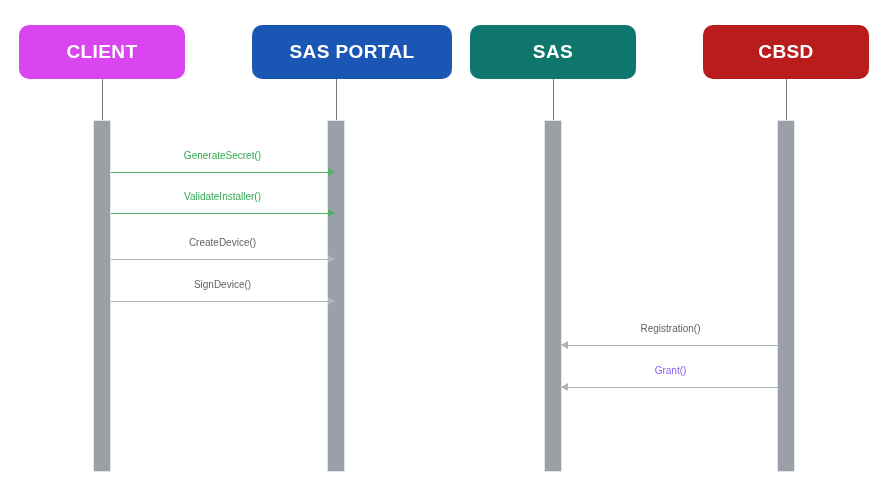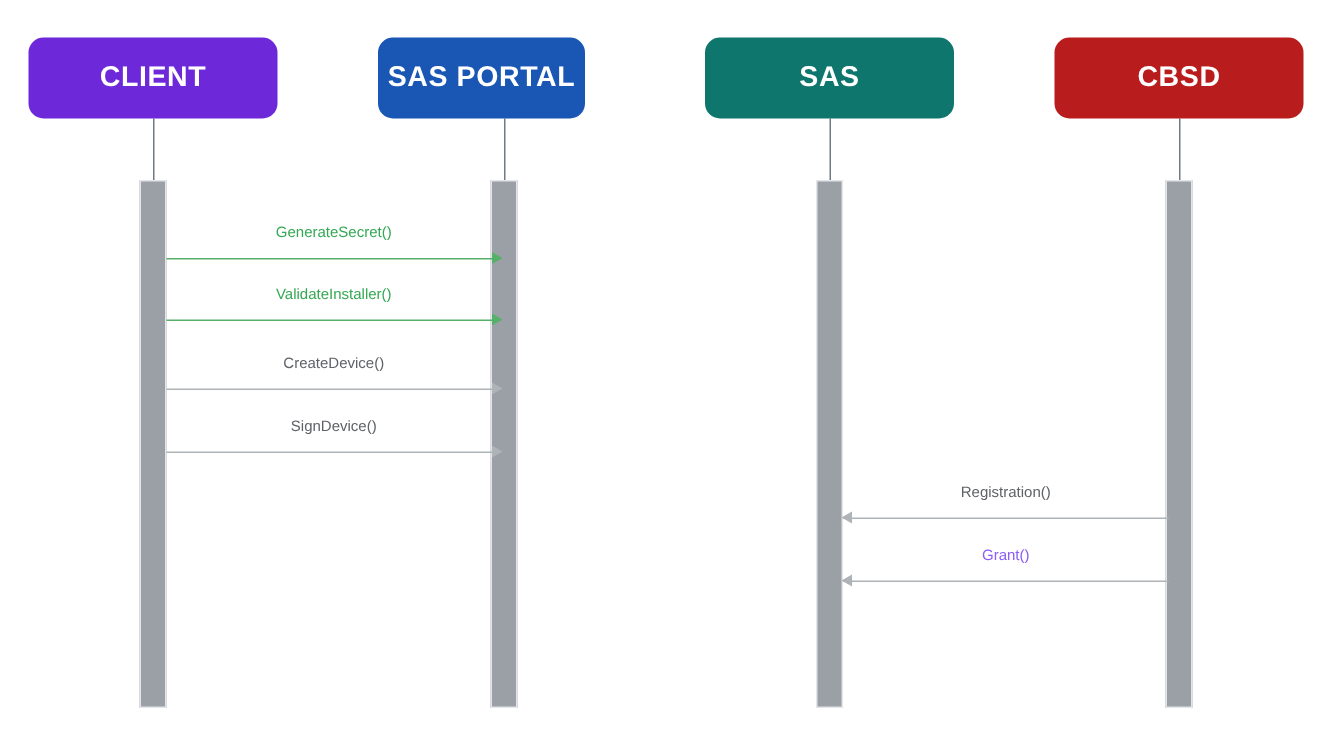--- a/index.html
+++ b/index.html
@@ -80,7 +80,7 @@
 <div id="diagram-root" style="background: rgb(255, 255, 255); width: 883px; height: 497px;">
     <div class="lifeline" style="left: 102px; top: 79px; height: 41px; background: rgb(112, 122, 133);"></div>
     <div class="activation" style="left: 93px; top: 120px; width: 18px; height: 352px; background: rgb(154, 160, 166); border-color: rgb(227, 229, 232);"></div>
-    <div class="actor-box" style="left: 19px; top: 25px; width: 166px; height: 54px; background: #6d28d9;">
+    <div class="actor-box" style="left: 19px; top: 25px; width: 166px; height: 54px; background: #d946ef;">
       <span style="color: rgb(255, 255, 255);">CLIENT</span>
     </div>
     <div class="lifeline" style="left: 336px; top: 79px; height: 41px; background: rgb(112, 122, 133);"></div>

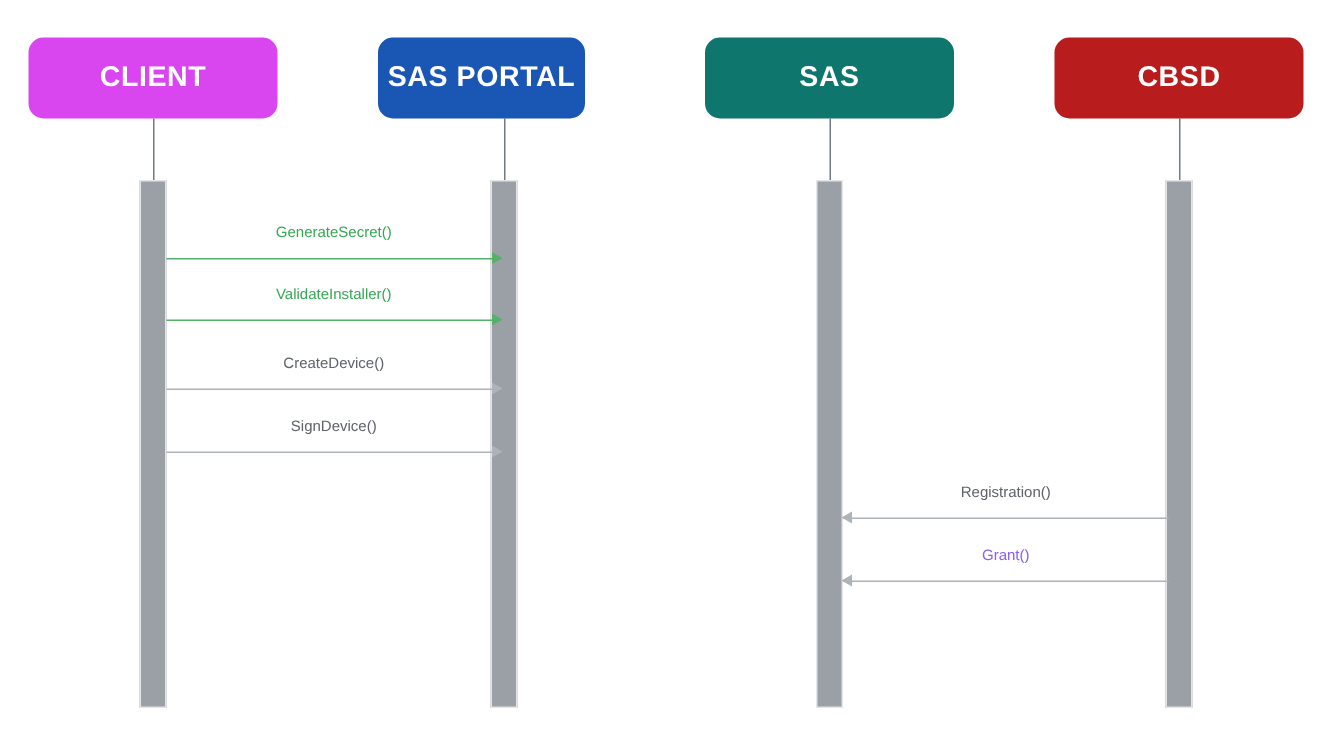--- a/index.html
+++ b/index.html
@@ -85,7 +85,7 @@
     </div>
     <div class="lifeline" style="left: 336px; top: 79px; height: 41px; background: rgb(112, 122, 133);"></div>
     <div class="activation" style="left: 327px; top: 120px; width: 18px; height: 352px; background: rgb(154, 160, 166); border-color: rgb(227, 229, 232);"></div>
-    <div class="actor-box" style="left: 252px; top: 25px; width: 138px; height: 54px; background: rgb(26, 86, 180);">
+    <div class="actor-box" style="left: 252px; top: 25px; width: 200px; height: 54px; background: rgb(26, 86, 180);">
       <span style="color: rgb(255, 255, 255);">SAS PORTAL</span>
     </div>
     <div class="lifeline" style="left: 553px; top: 79px; height: 41px; background: rgb(112, 122, 133);"></div>

